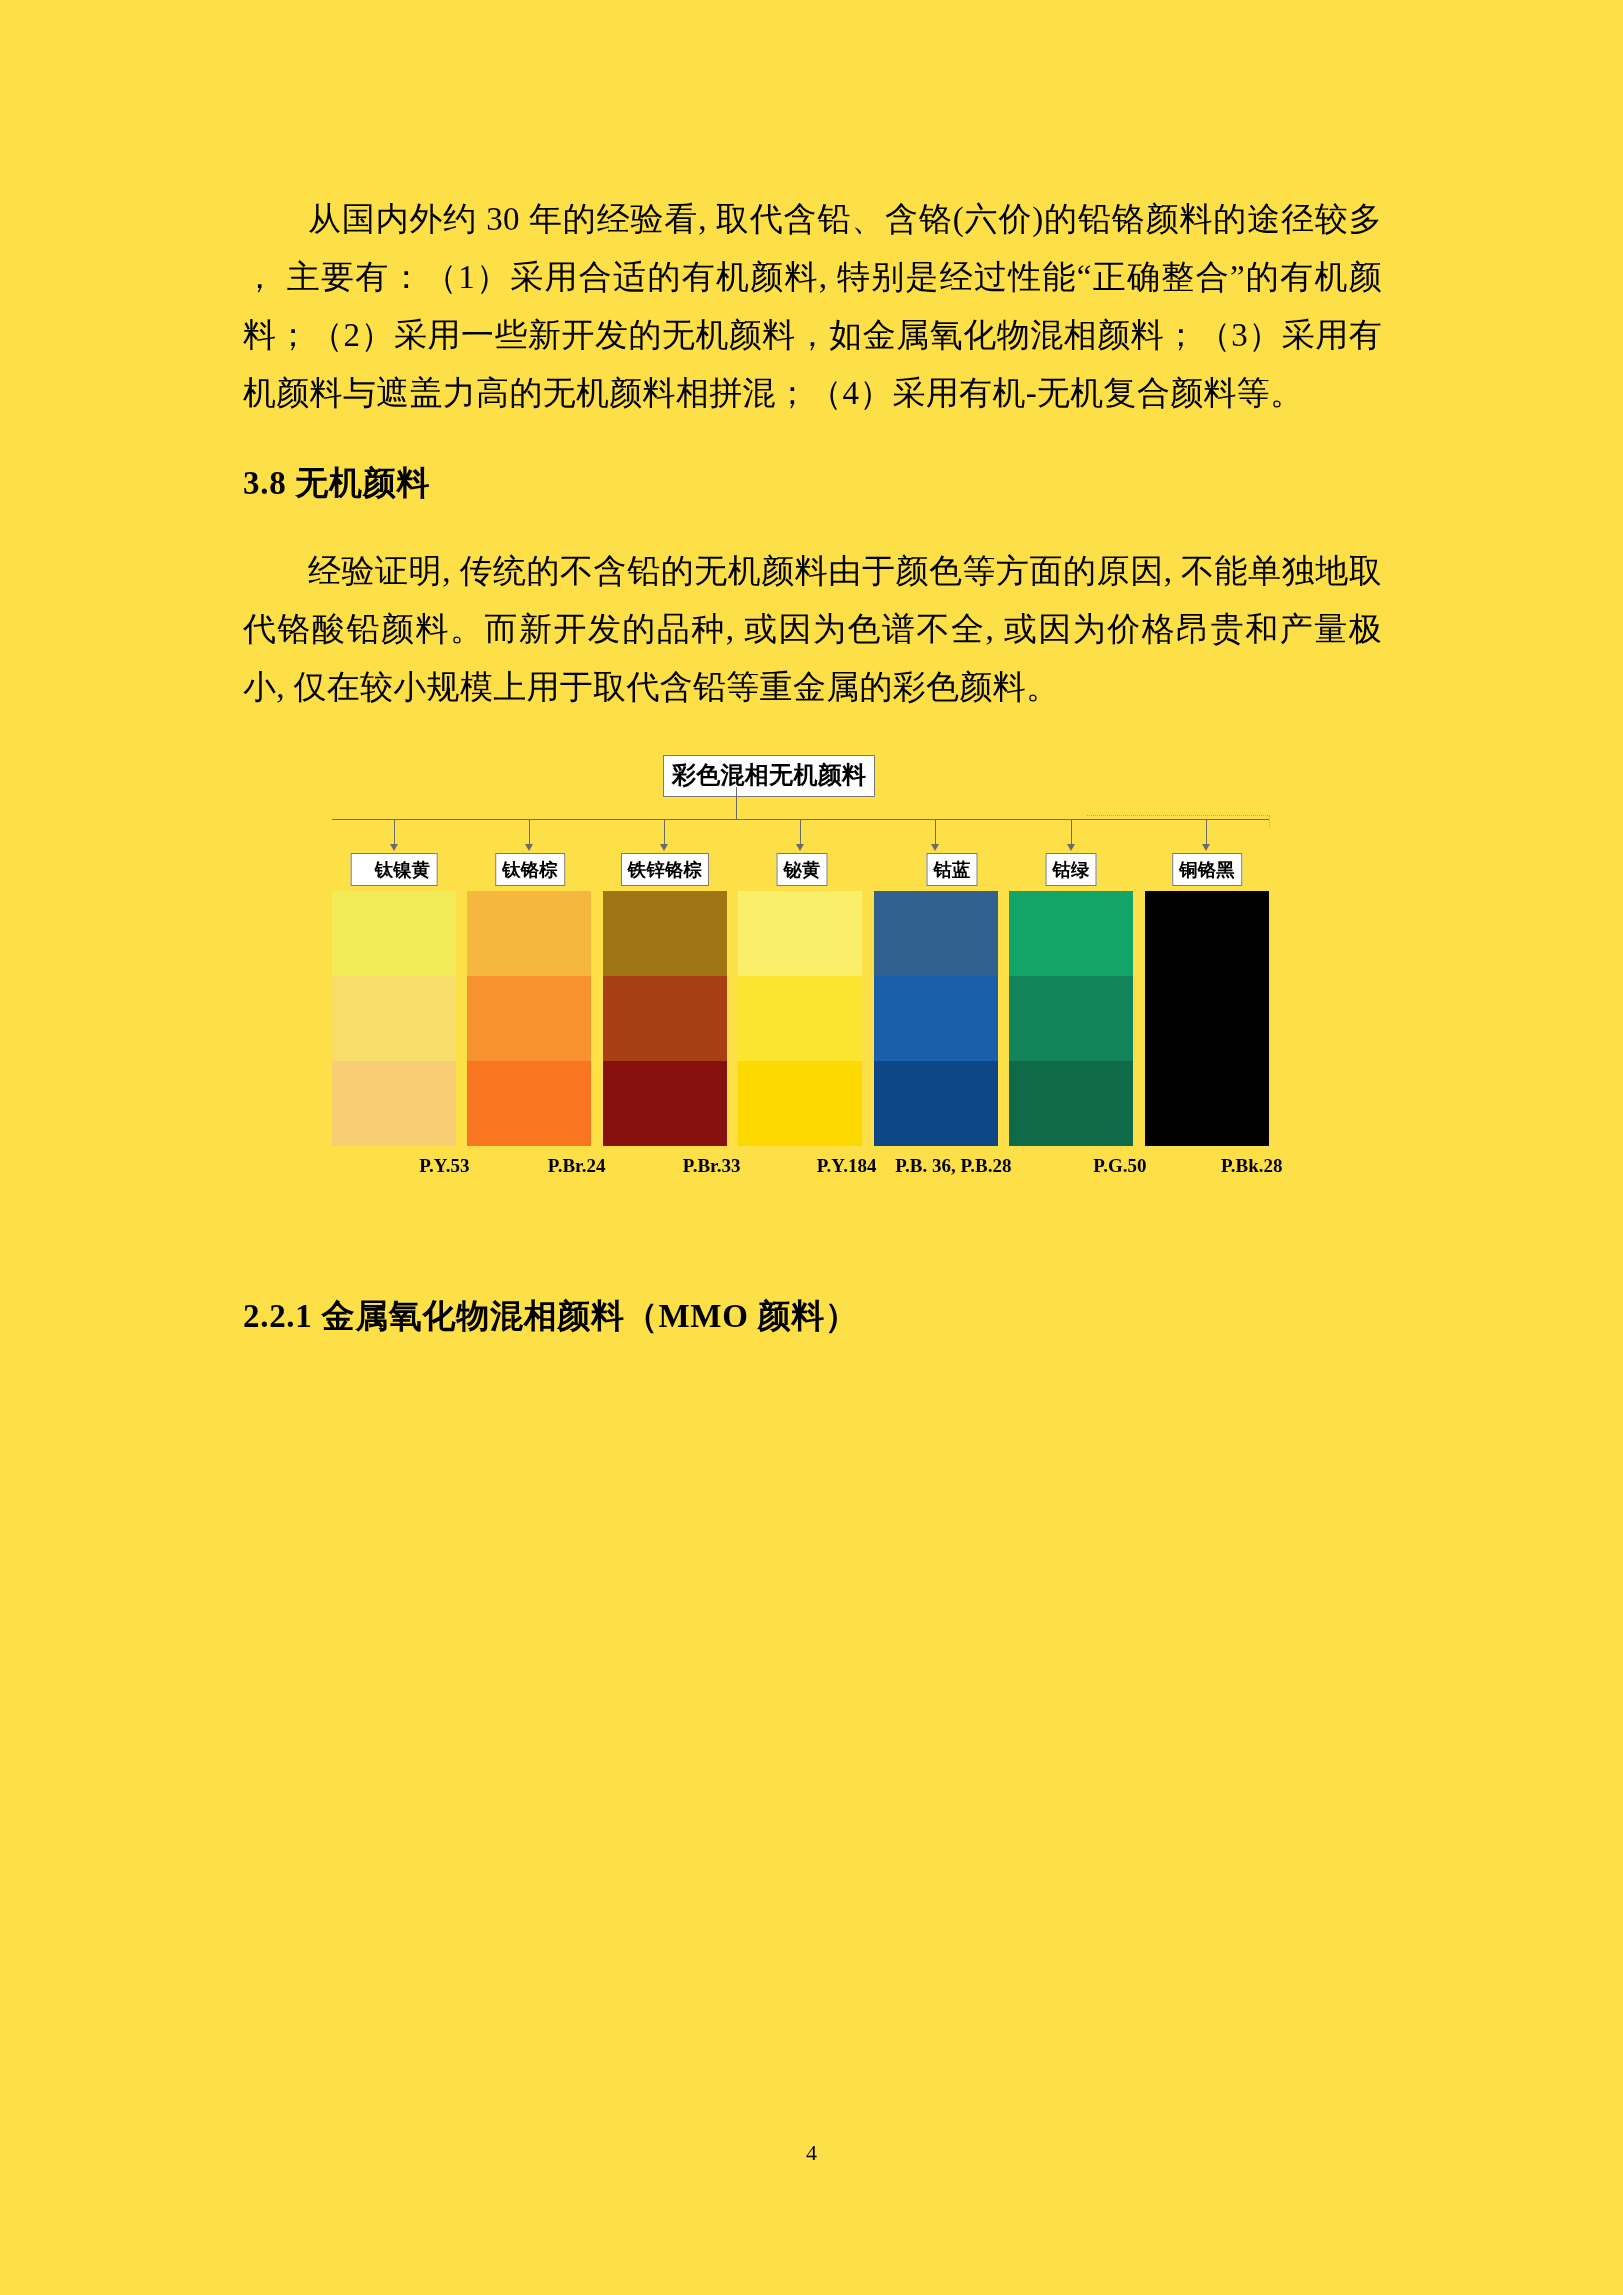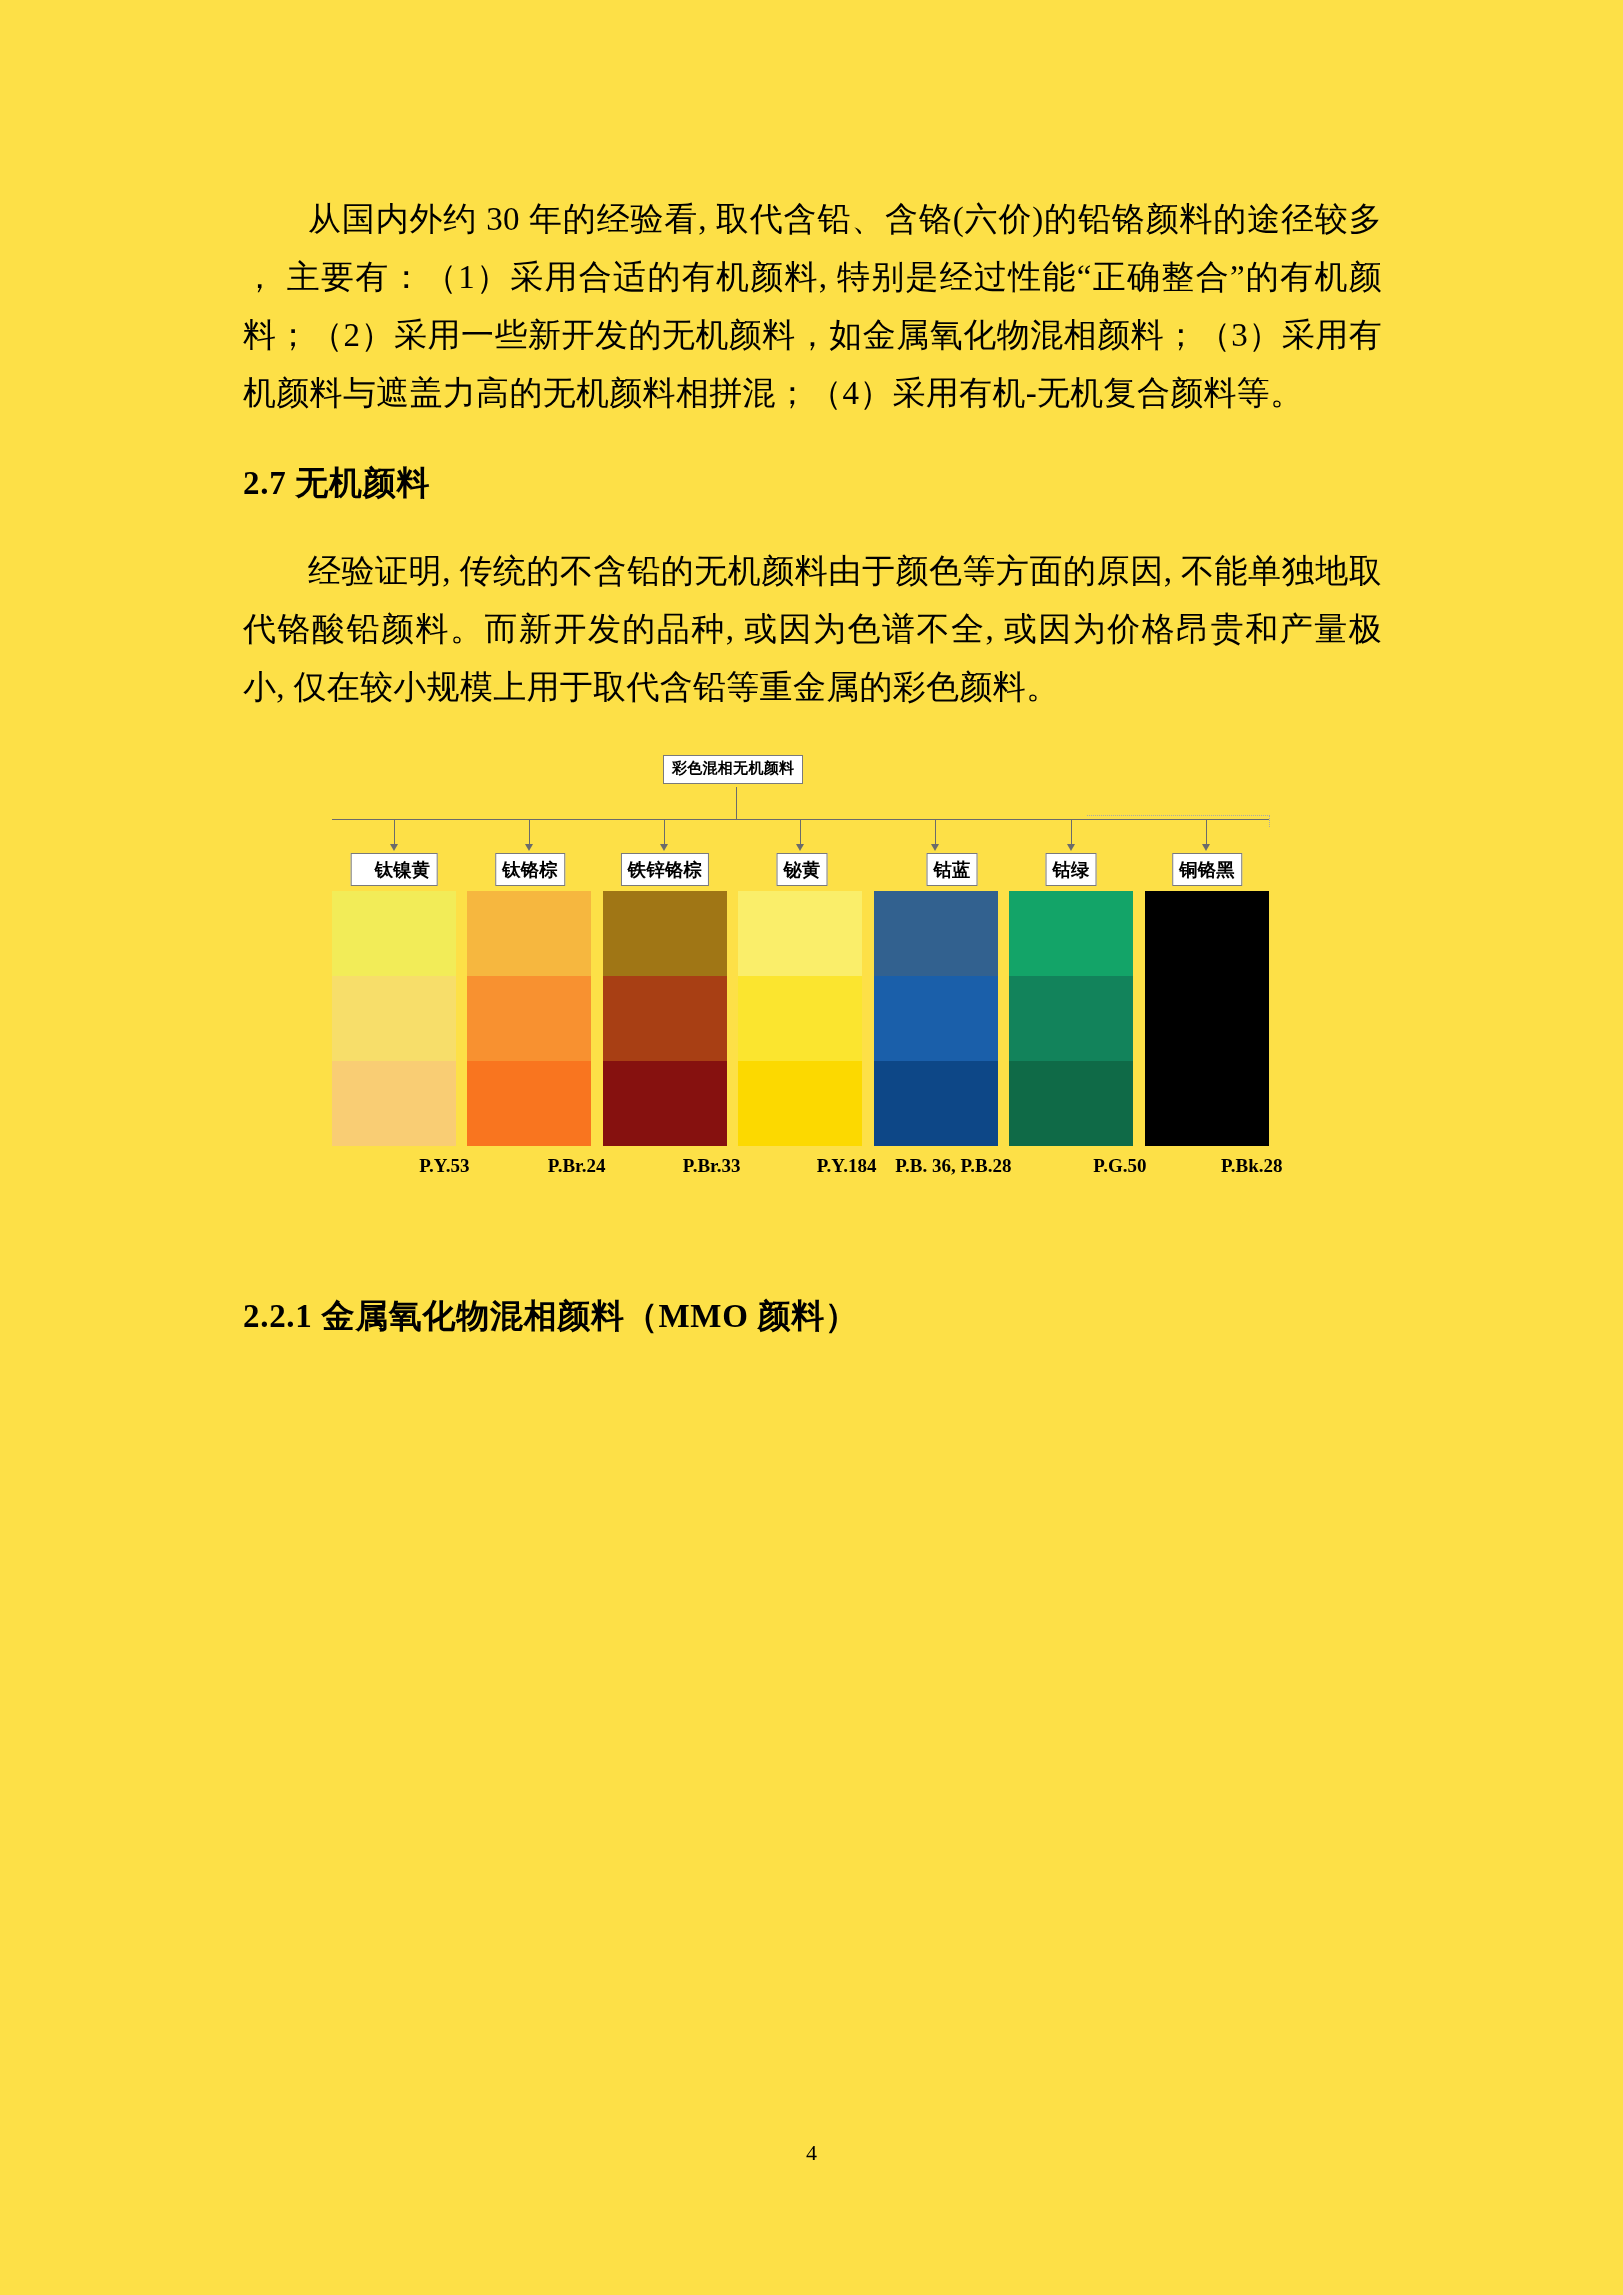--- a/index.html
+++ b/index.html
@@ -166,7 +166,7 @@
     <p class="body-text">从国内外约 30 年的经验看, 取代含铅、含铬(六价)的铅铬颜料的途径较多 ， 主要有：（1）采用合适的有机颜料, 特别是经过性能“正确整合”的有机颜料；（2）采用一些新开发的无机颜料，如金属氧化物混相颜料；（3）采用有机颜料与遮盖力高的无机颜料相拼混；（4）采用有机-无机复合颜料等。</p>
 
 
-    <h2 class="heading">2.7 无机颜料</h2>
+    <h2 class="heading">3.8 无机颜料</h2>
 
     <p class="body-text">经验证明, 传统的不含铅的无机颜料由于颜色等方面的原因, 不能单独地取代铬酸铅颜料。而新开发的品种, 或因为色谱不全, 或因为价格昂贵和产量极小, 仅在较小规模上用于取代含铅等重金属的彩色颜料。</p>
 

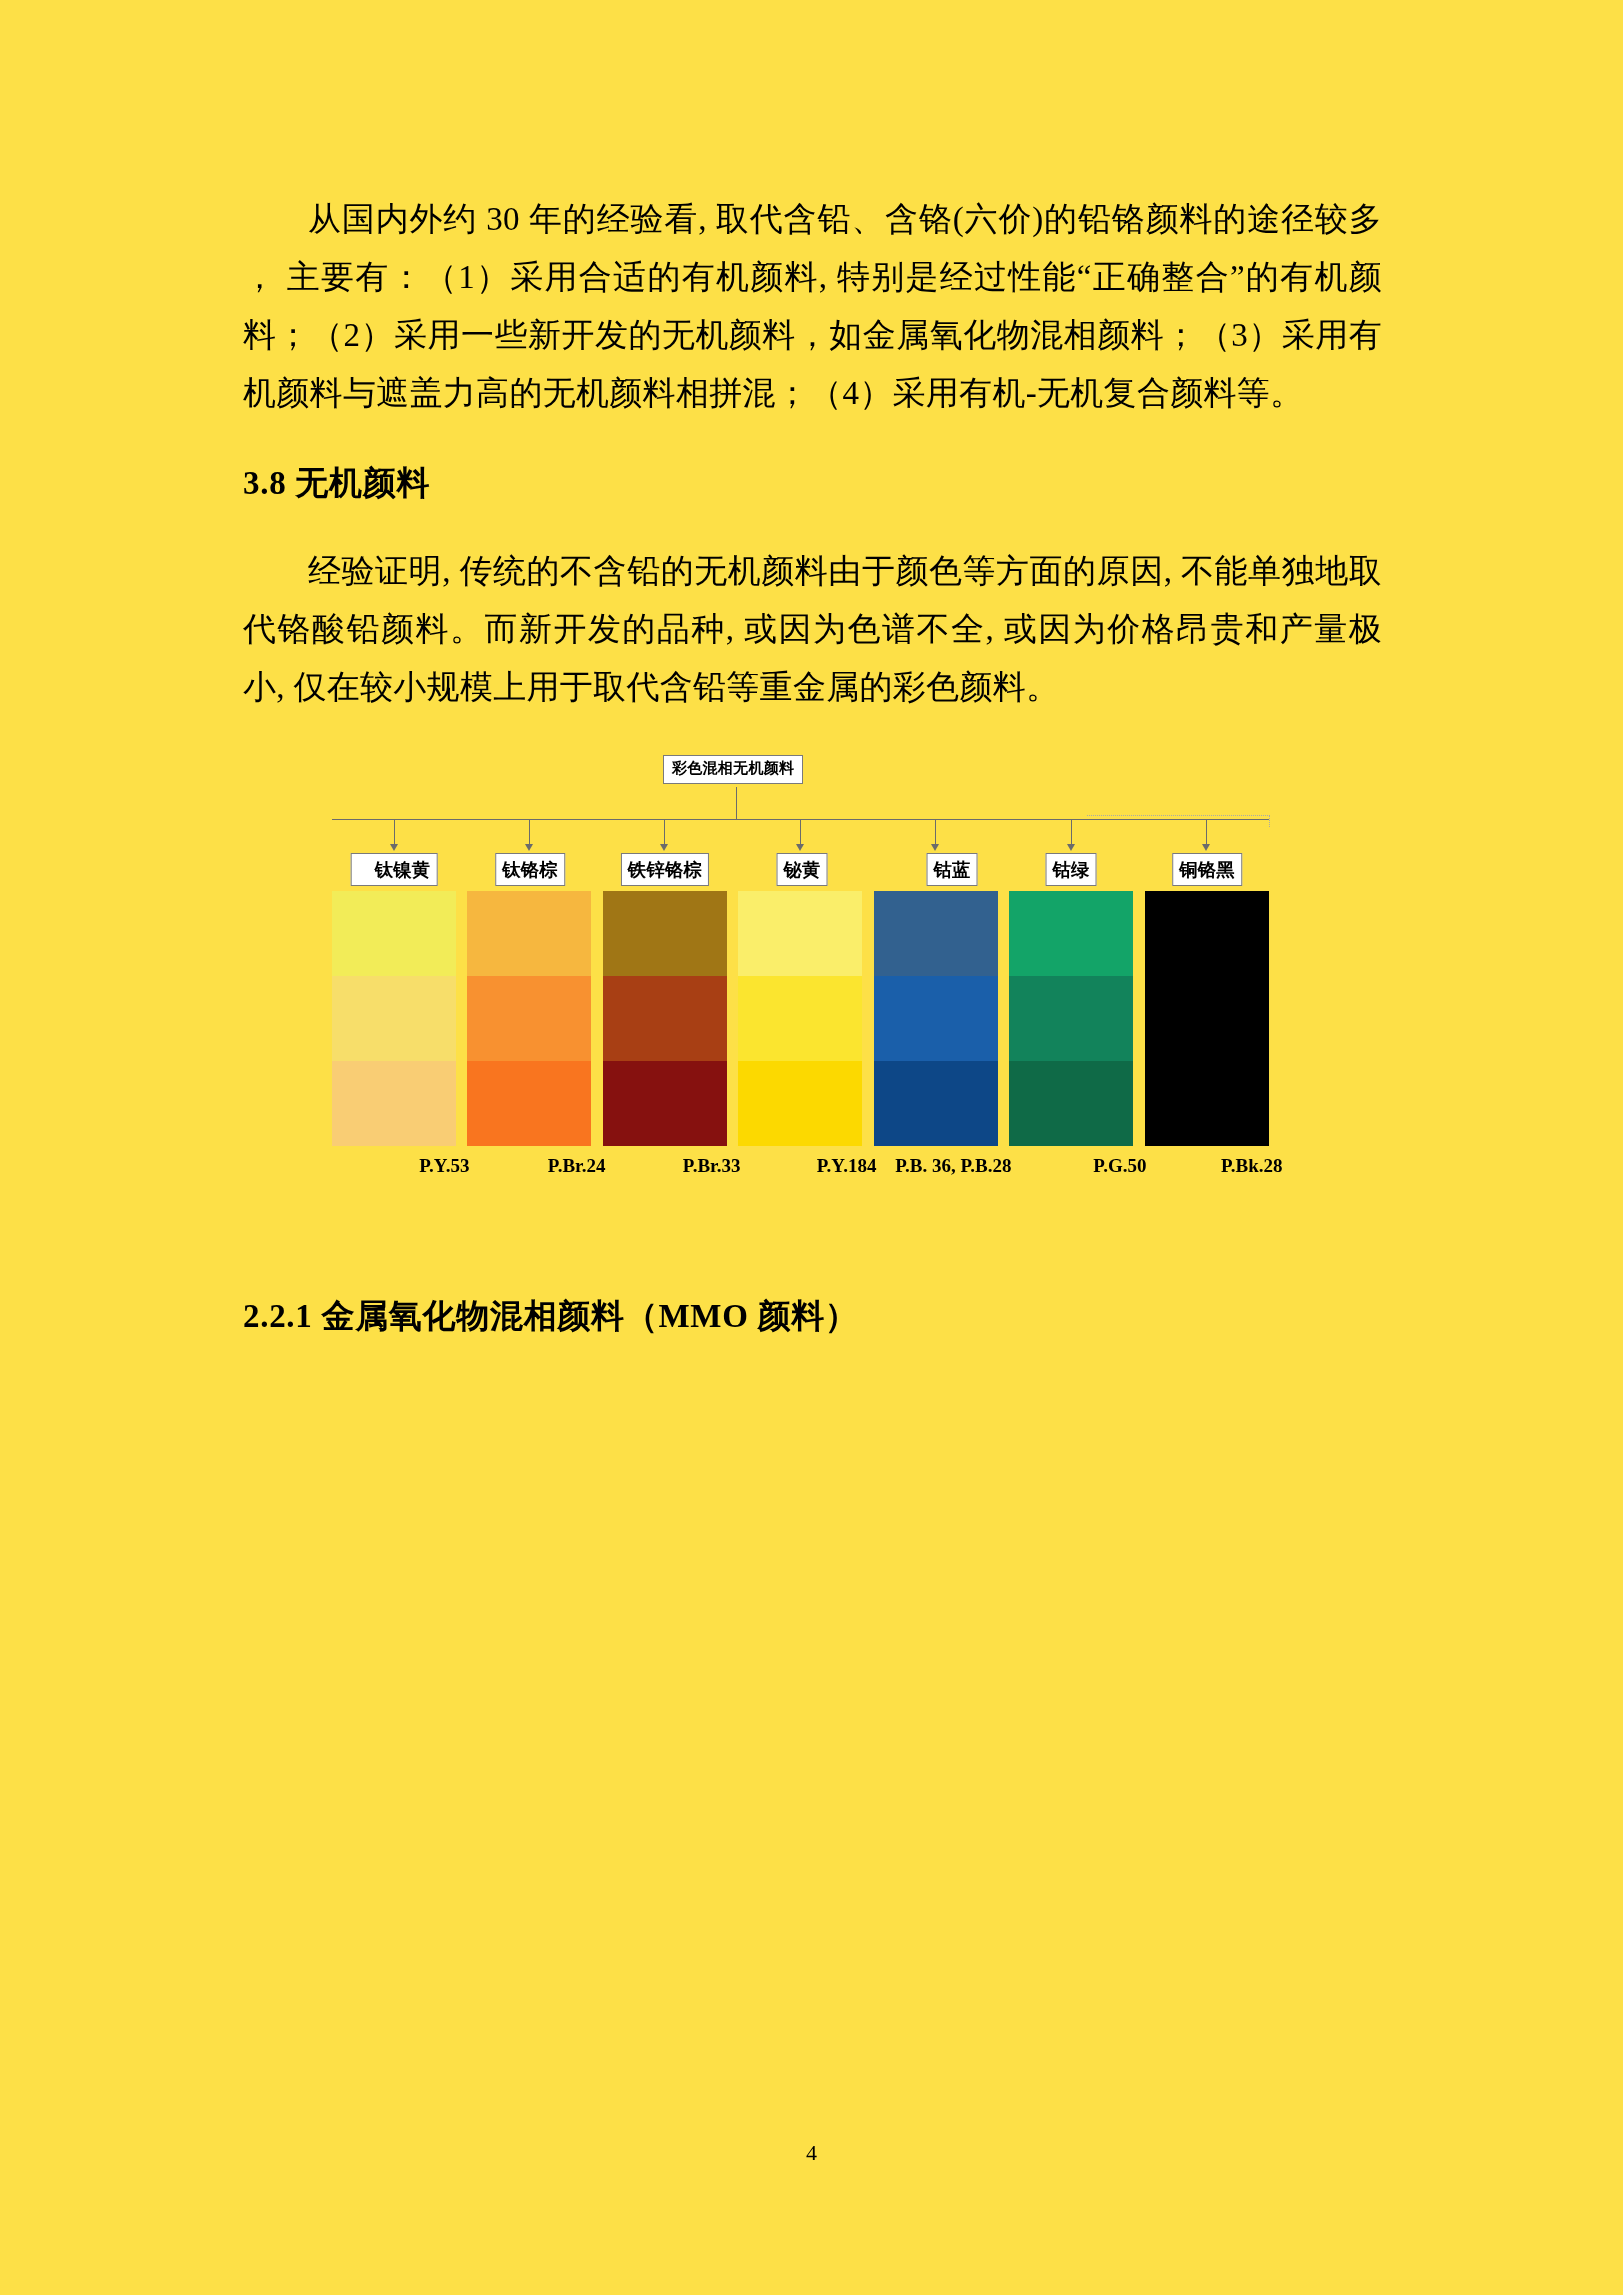--- a/index.html
+++ b/index.html
@@ -64,7 +64,7 @@
     top: 0px;
     border: 0.7px solid #7a7a7a;
     background: #fff;
-    font-size: 15px;
+    font-size: 24px;
     font-weight: bold;
     font-family: "Liberation Sans", sans-serif;
     padding: 3.3px 7.9px 4.6px 7.9px;

